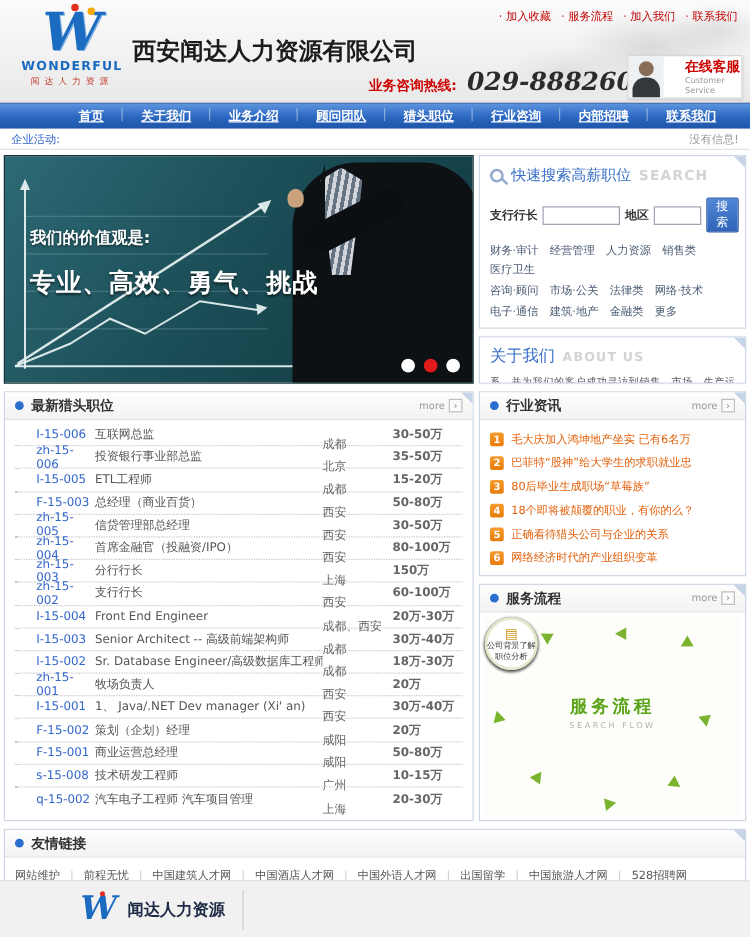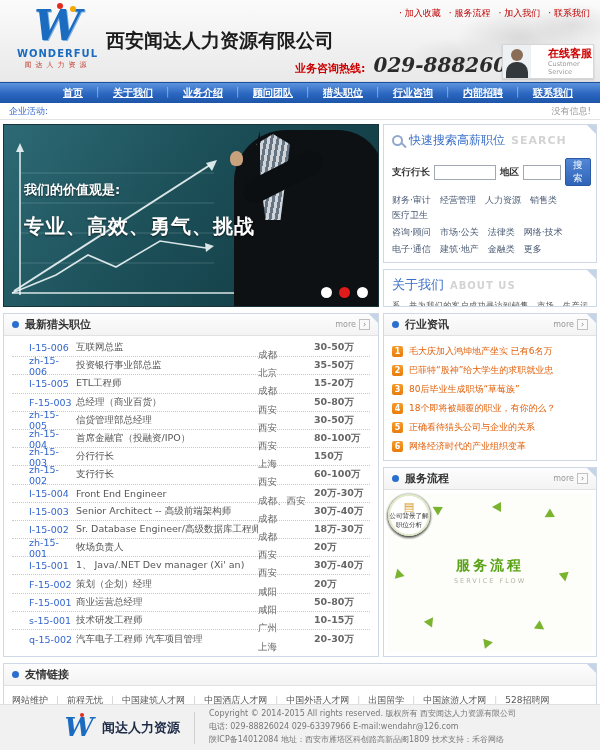--- a/index.html
+++ b/index.html
@@ -498,7 +498,7 @@
           <div class="flow-body">
             <div class="flow-center">
               <div class="fc-cn">服务流程</div>
-              <div class="fc-en">SERVICE FLOW</div>
+              <div class="fc-en">SEARCH FLOW</div>
             </div>
             <span class="farr fa1"></span>
             <span class="farr fa2"></span>

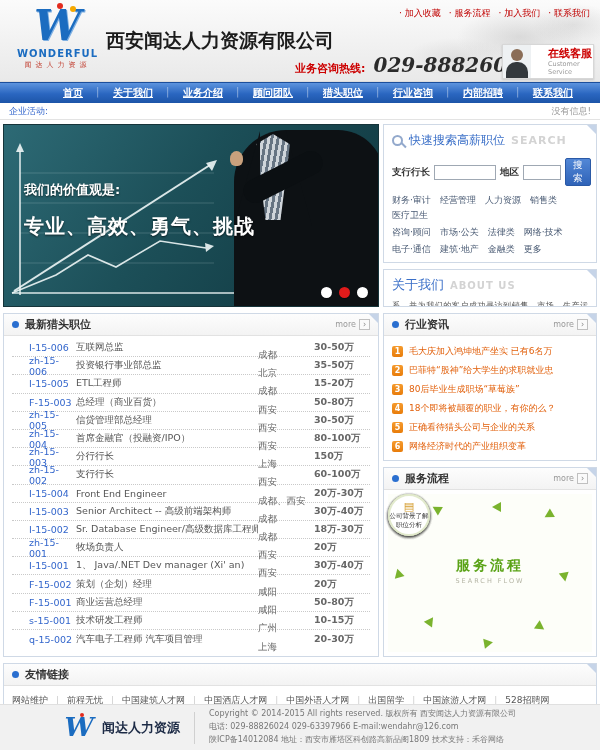--- a/index.html
+++ b/index.html
@@ -427,7 +427,7 @@
             </div>
 
             <div class="job-row">
-              <span class="jcode">s-15-001</span>
+              <span class="jcode">s-15-008</span>
               <span class="jtitle">技术研发工程师</span>
               <span class="jcity">广州</span>
               <span class="jsalary">10-15万</span>

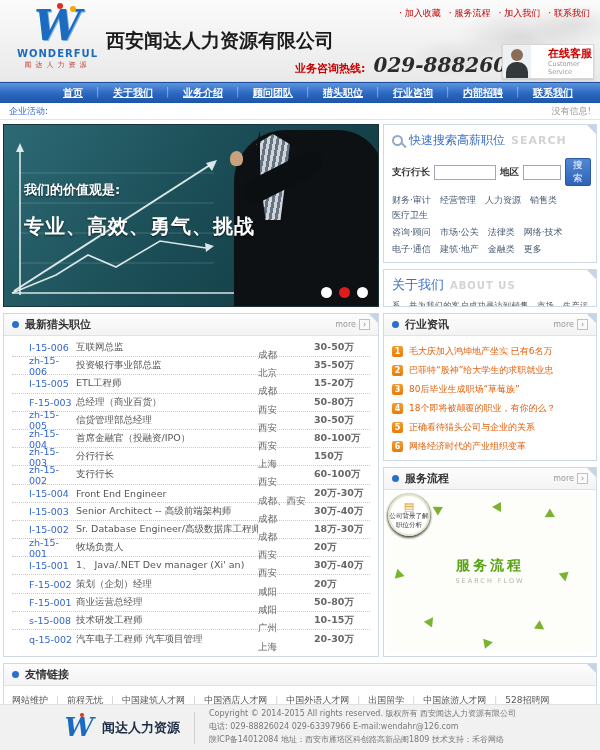--- a/index.html
+++ b/index.html
@@ -593,11 +593,6 @@
       <span class="f-brand">闻达人力资源</span>
     </div>
     <div class="f-sep"></div>
-    <div class="f-info">
-      <div>Copyright © 2014-2015 All rights reserved.  版权所有  西安闻达人力资源有限公司</div>
-      <div>电话: 029-88826024  029-63397966   E-mail:wendahr@126.com</div>
-      <div>陕ICP备14012084  地址：西安市雁塔区科创路高新品阁1809  技术支持：禾谷网络</div>
-    </div>
   </div>
 
 </div>

